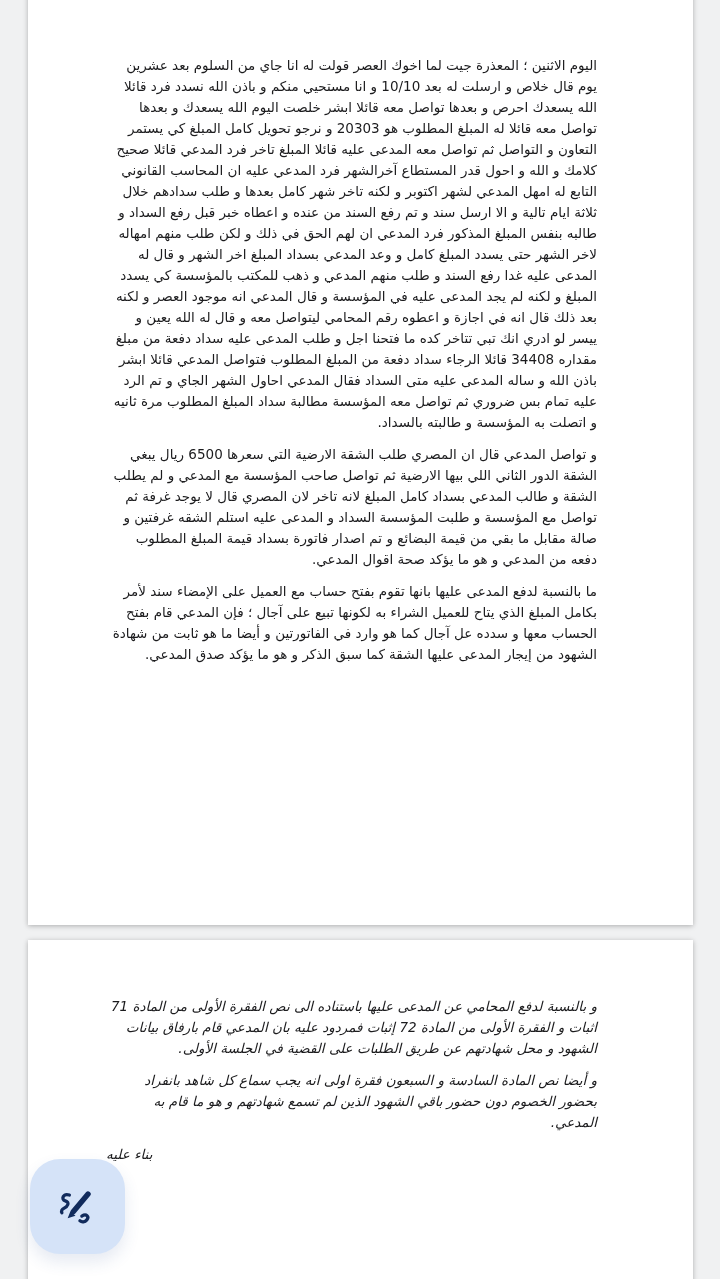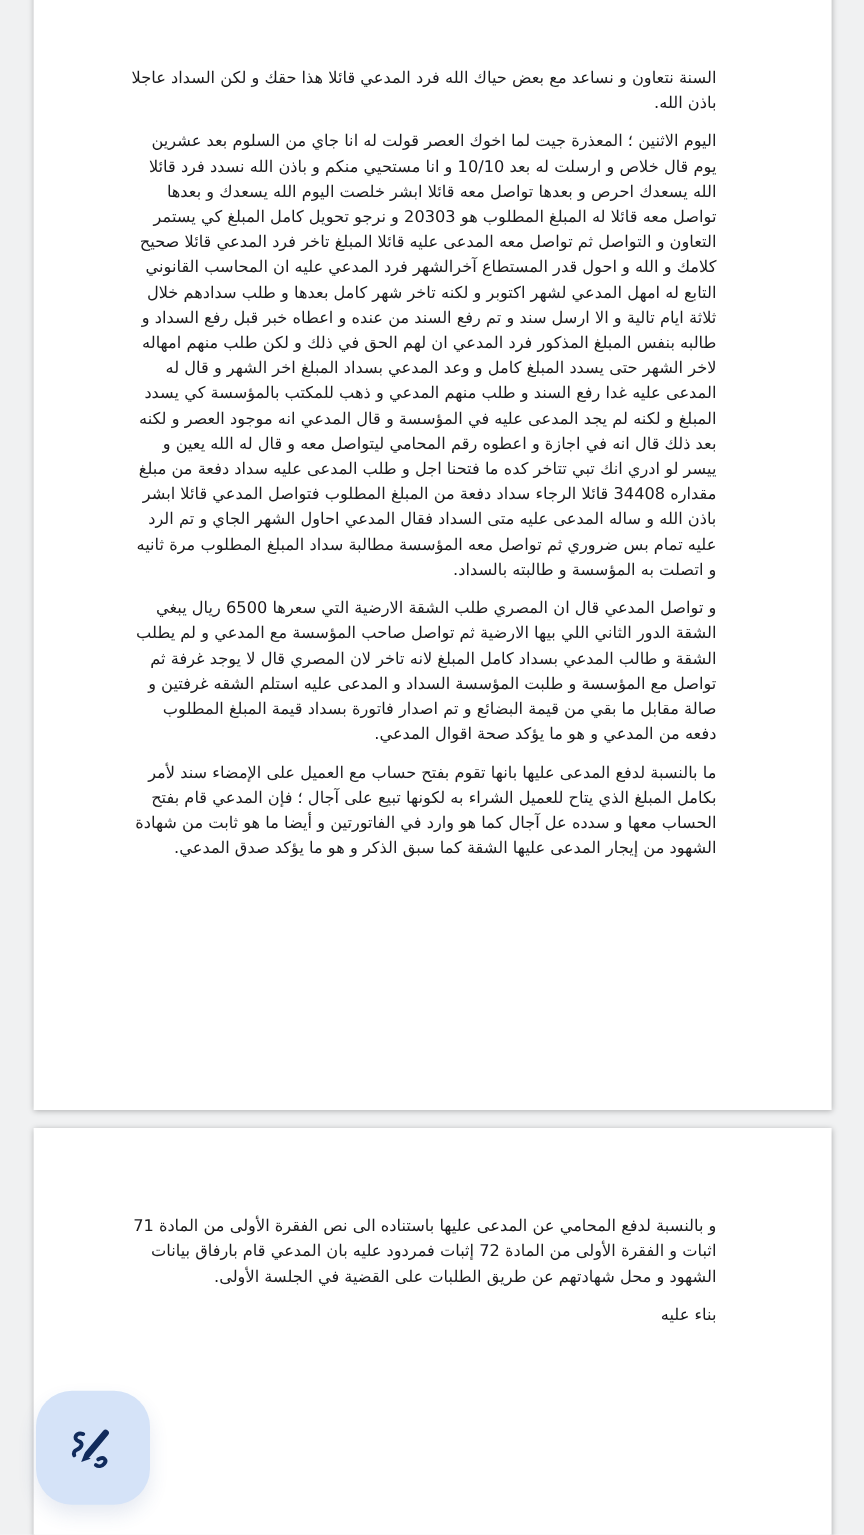--- a/index.html
+++ b/index.html
@@ -66,7 +66,6 @@
 
   <div class="page" id="page-1">
     <div class="page-content">
-      <p>السنة نتعاون و نساعد مع بعض حياك الله فرد المدعي قائلا هذا حقك و لكن السداد عاجلا باذن الله.</p>
       <p>اليوم الاثنين ؛ المعذرة جيت لما اخوك العصر قولت له انا جاي من السلوم بعد عشرين يوم قال خلاص و ارسلت له بعد 10/10 و انا مستحيي منكم و باذن الله نسدد فرد قائلا الله يسعدك احرص و بعدها تواصل معه قائلا ابشر خلصت اليوم الله يسعدك و بعدها تواصل معه قائلا له المبلغ المطلوب هو 20303 و نرجو تحويل كامل المبلغ كي يستمر التعاون و التواصل ثم تواصل معه المدعى عليه قائلا المبلغ تاخر فرد المدعي قائلا صحيح كلامك و الله و احول قدر المستطاع آخرالشهر فرد المدعي عليه ان المحاسب القانوني التابع له امهل المدعي لشهر اكتوبر و لكنه تاخر شهر كامل بعدها و طلب سدادهم خلال ثلاثة ايام تالية و الا ارسل سند و تم رفع السند من عنده و اعطاه خبر قبل رفع السداد و طالبه بنفس المبلغ المذكور فرد المدعي ان لهم الحق في ذلك و لكن طلب منهم امهاله لاخر الشهر حتى يسدد المبلغ كامل و وعد المدعي بسداد المبلغ اخر الشهر و قال له المدعى عليه غدا رفع السند و طلب منهم المدعي و ذهب للمكتب بالمؤسسة كي يسدد المبلغ و لكنه لم يجد المدعى عليه في المؤسسة و قال المدعي انه موجود العصر و لكنه بعد ذلك قال انه في اجازة و اعطوه رقم المحامي ليتواصل معه و قال له الله يعين و ييسر لو ادري انك تبي تتاخر كده ما فتحنا اجل و طلب المدعى عليه سداد دفعة من مبلغ مقداره 34408 قائلا الرجاء سداد دفعة من المبلغ المطلوب فتواصل المدعي قائلا ابشر باذن الله و ساله المدعى عليه متى السداد فقال المدعي احاول الشهر الجاي و تم الرد عليه تمام بس ضروري ثم تواصل معه المؤسسة مطالبة سداد المبلغ المطلوب مرة ثانيه و اتصلت به المؤسسة و طالبته بالسداد.</p>
       <p>و تواصل المدعي قال ان المصري طلب الشقة الارضية التي سعرها 6500 ريال يبغي الشقة الدور الثاني اللي بيها الارضية ثم تواصل صاحب المؤسسة مع المدعي و لم يطلب الشقة و طالب المدعي بسداد كامل المبلغ لانه تاخر لان المصري قال لا يوجد غرفة ثم تواصل مع المؤسسة و طلبت المؤسسة السداد و المدعى عليه استلم الشقه غرفتين و صالة مقابل ما بقي من قيمة البضائع و تم اصدار فاتورة بسداد قيمة المبلغ المطلوب دفعه من المدعي و هو ما يؤكد صحة اقوال المدعي.</p>
       <p>ما بالنسبة لدفع  المدعى عليها بانها  تقوم بفتح حساب مع العميل على الإمضاء سند  لأمر بكامل المبلغ الذي يتاح للعميل الشراء به لكونها تبيع على آجال ؛ فإن المدعي قام بفتح الحساب معها و سدده عل آجال كما هو وارد في الفاتورتين و أيضا ما هو ثابت من شهادة الشهود من إيجار المدعى عليها الشقة كما سبق الذكر و هو ما يؤكد صدق المدعي.</p>

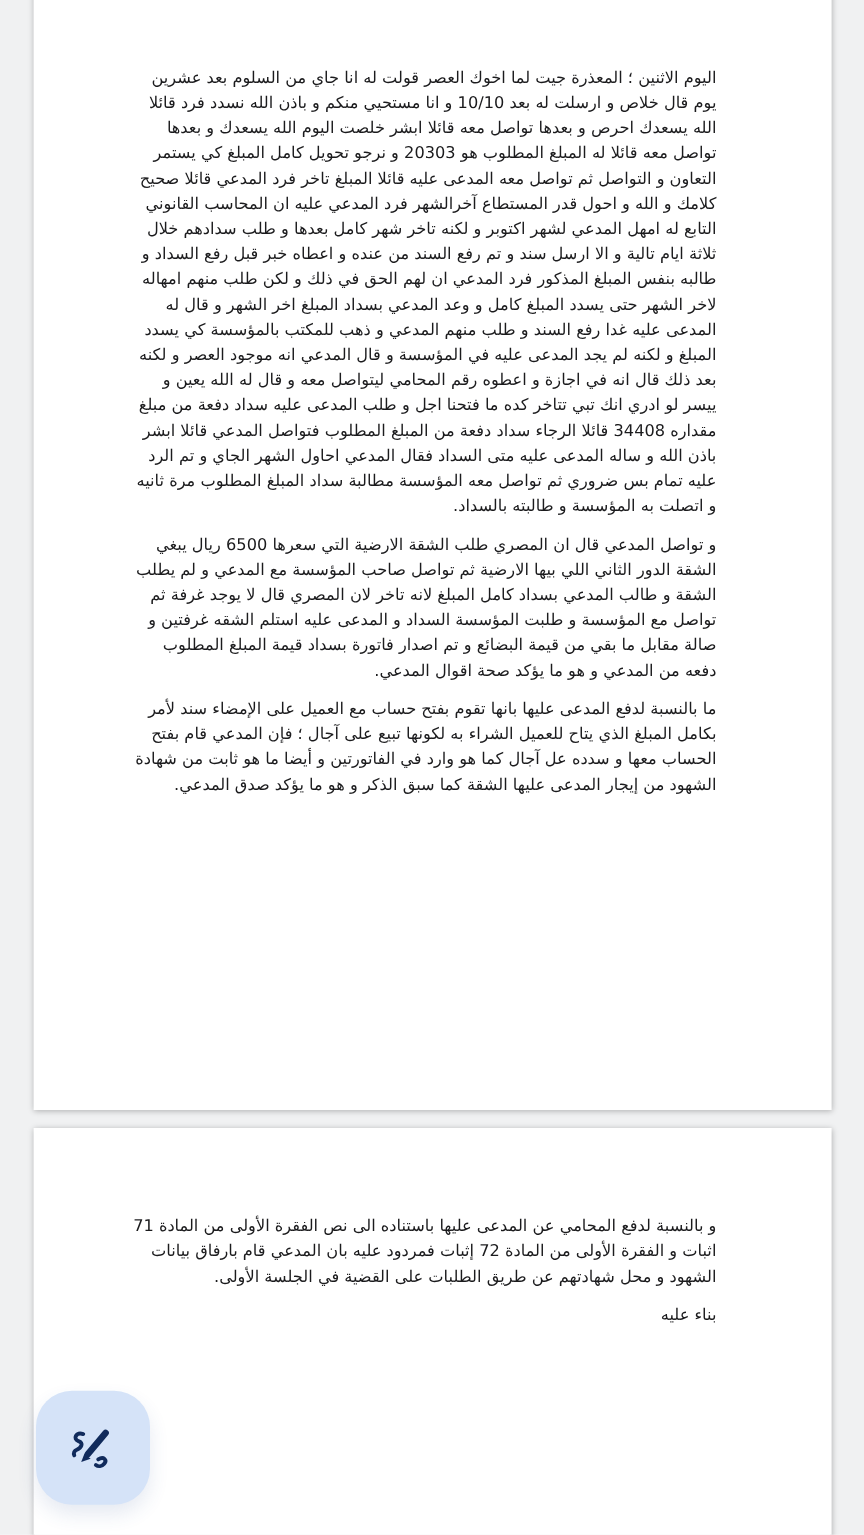--- a/index.html
+++ b/index.html
@@ -33,7 +33,7 @@
     letter-spacing: 0;
   }
   #page-1 .page-content { padding-top: 67px; }
-  #page-2 .page-content { padding-top: 72px; }
+  #page-2 .page-content { padding-top: 56px; font-style: italic; }
   .page-content p {
     margin: 0 0 11px 0;
   }

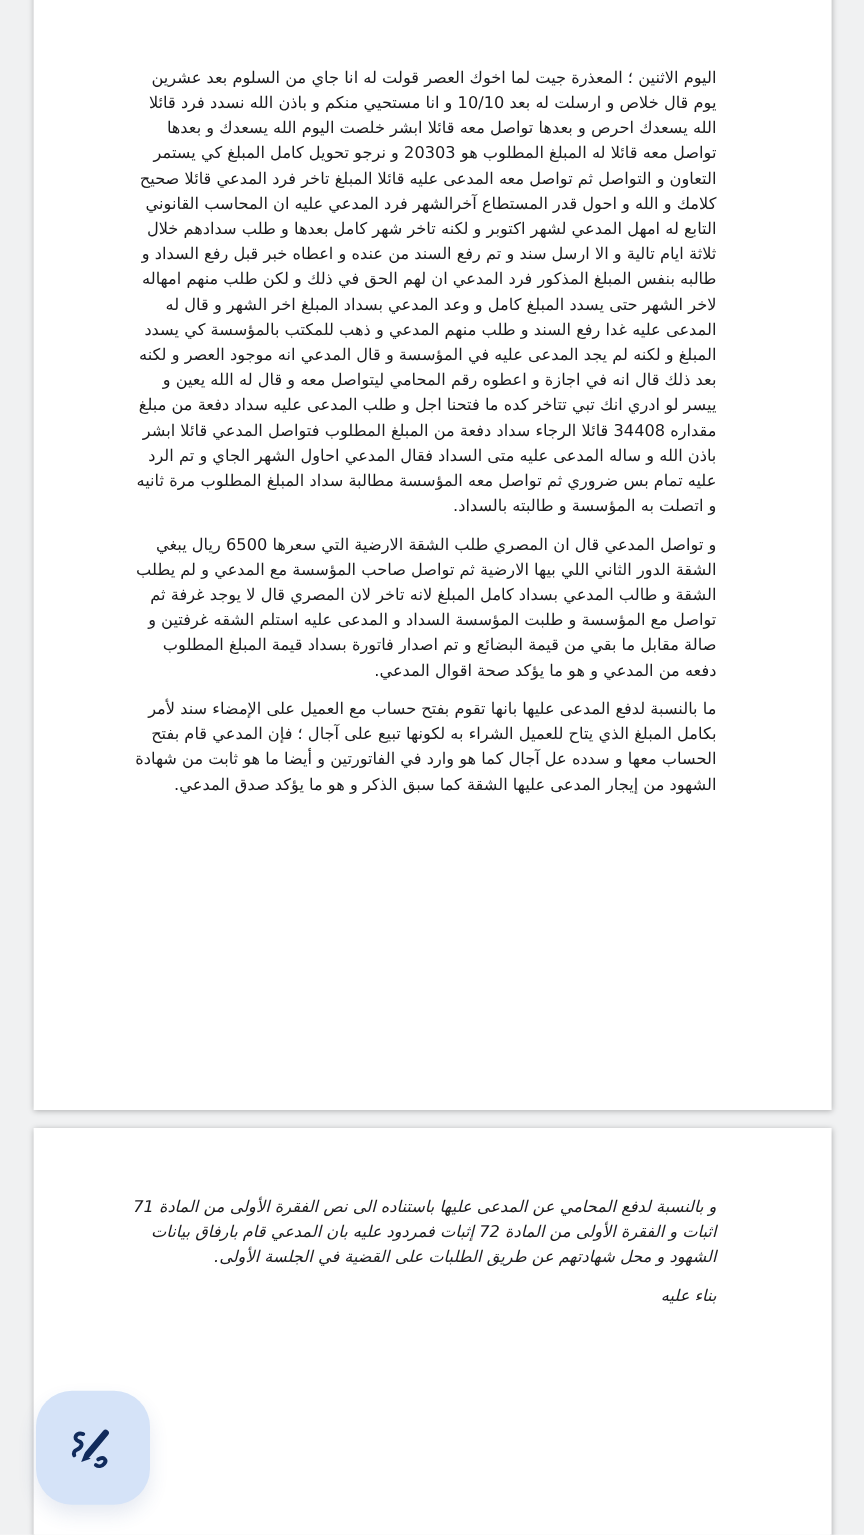--- a/index.html
+++ b/index.html
@@ -75,6 +75,7 @@
   <div class="page" id="page-2">
     <div class="page-content">
       <p>و بالنسبة لدفع المحامي عن المدعى عليها باستناده الى نص الفقرة الأولى من المادة 71 اثبات و الفقرة الأولى من المادة 72 إثبات فمردود عليه بان المدعي قام بارفاق بيانات الشهود و محل شهادتهم عن طريق الطلبات على القضية في الجلسة الأولى.</p>
+      <p>و أيضا نص المادة السادسة و السبعون فقرة اولى انه يجب سماع كل شاهد بانفراد بحضور الخصوم دون حضور باقي الشهود الذين لم تسمع شهادتهم و هو ما قام به المدعي.</p>
       <p class="closing-heading">بناء عليه</p>
     </div>
   </div>

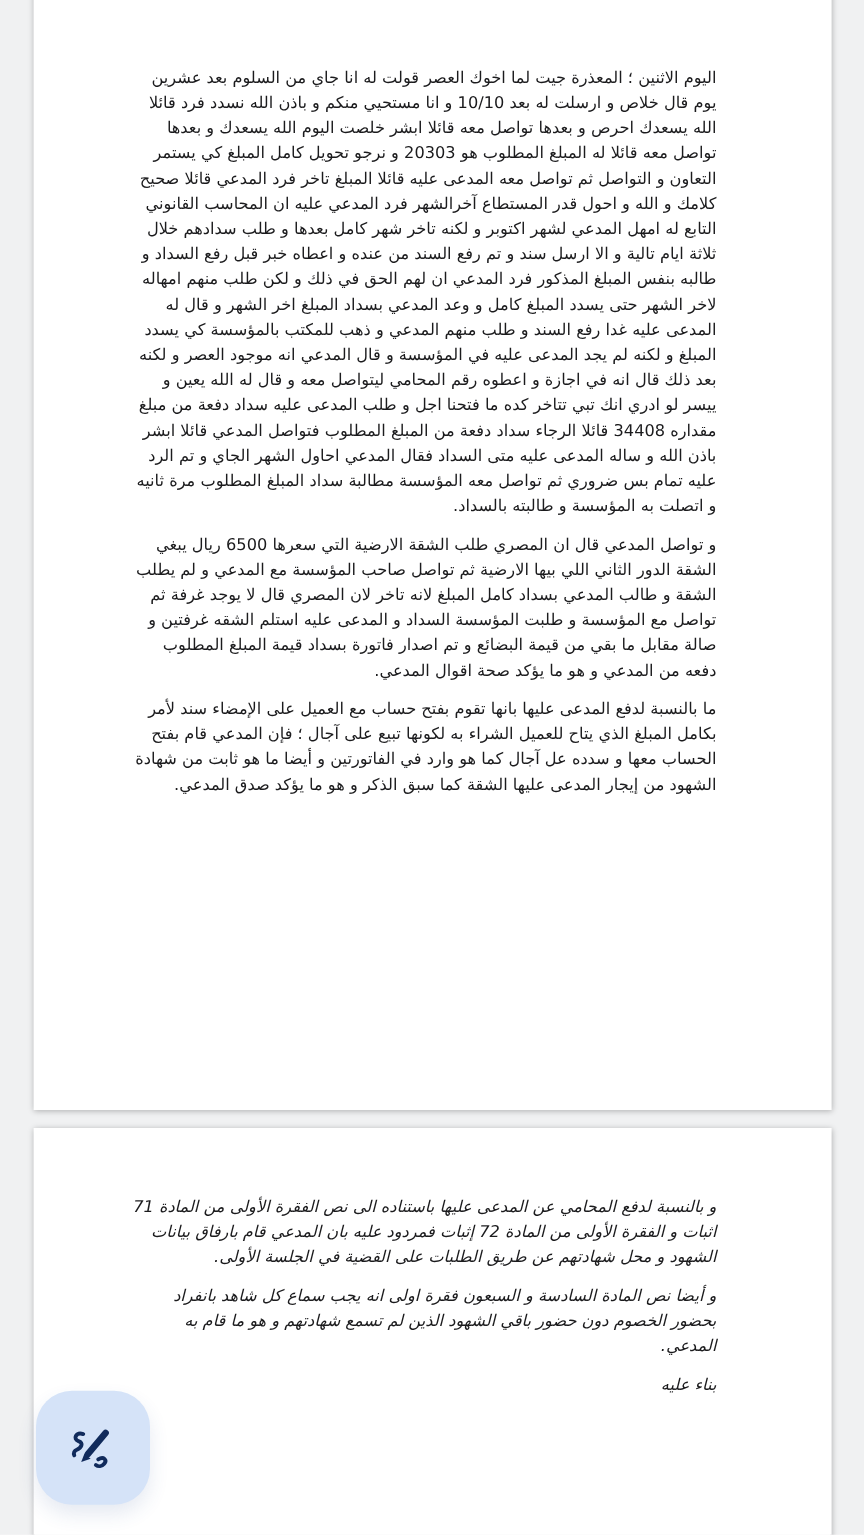--- a/index.html
+++ b/index.html
@@ -38,7 +38,7 @@
     margin: 0 0 11px 0;
   }
   .closing-heading {
-    text-align: right;
+    text-align: left;
     margin: 17px 0 14px 40px;
   }
   .fab {

